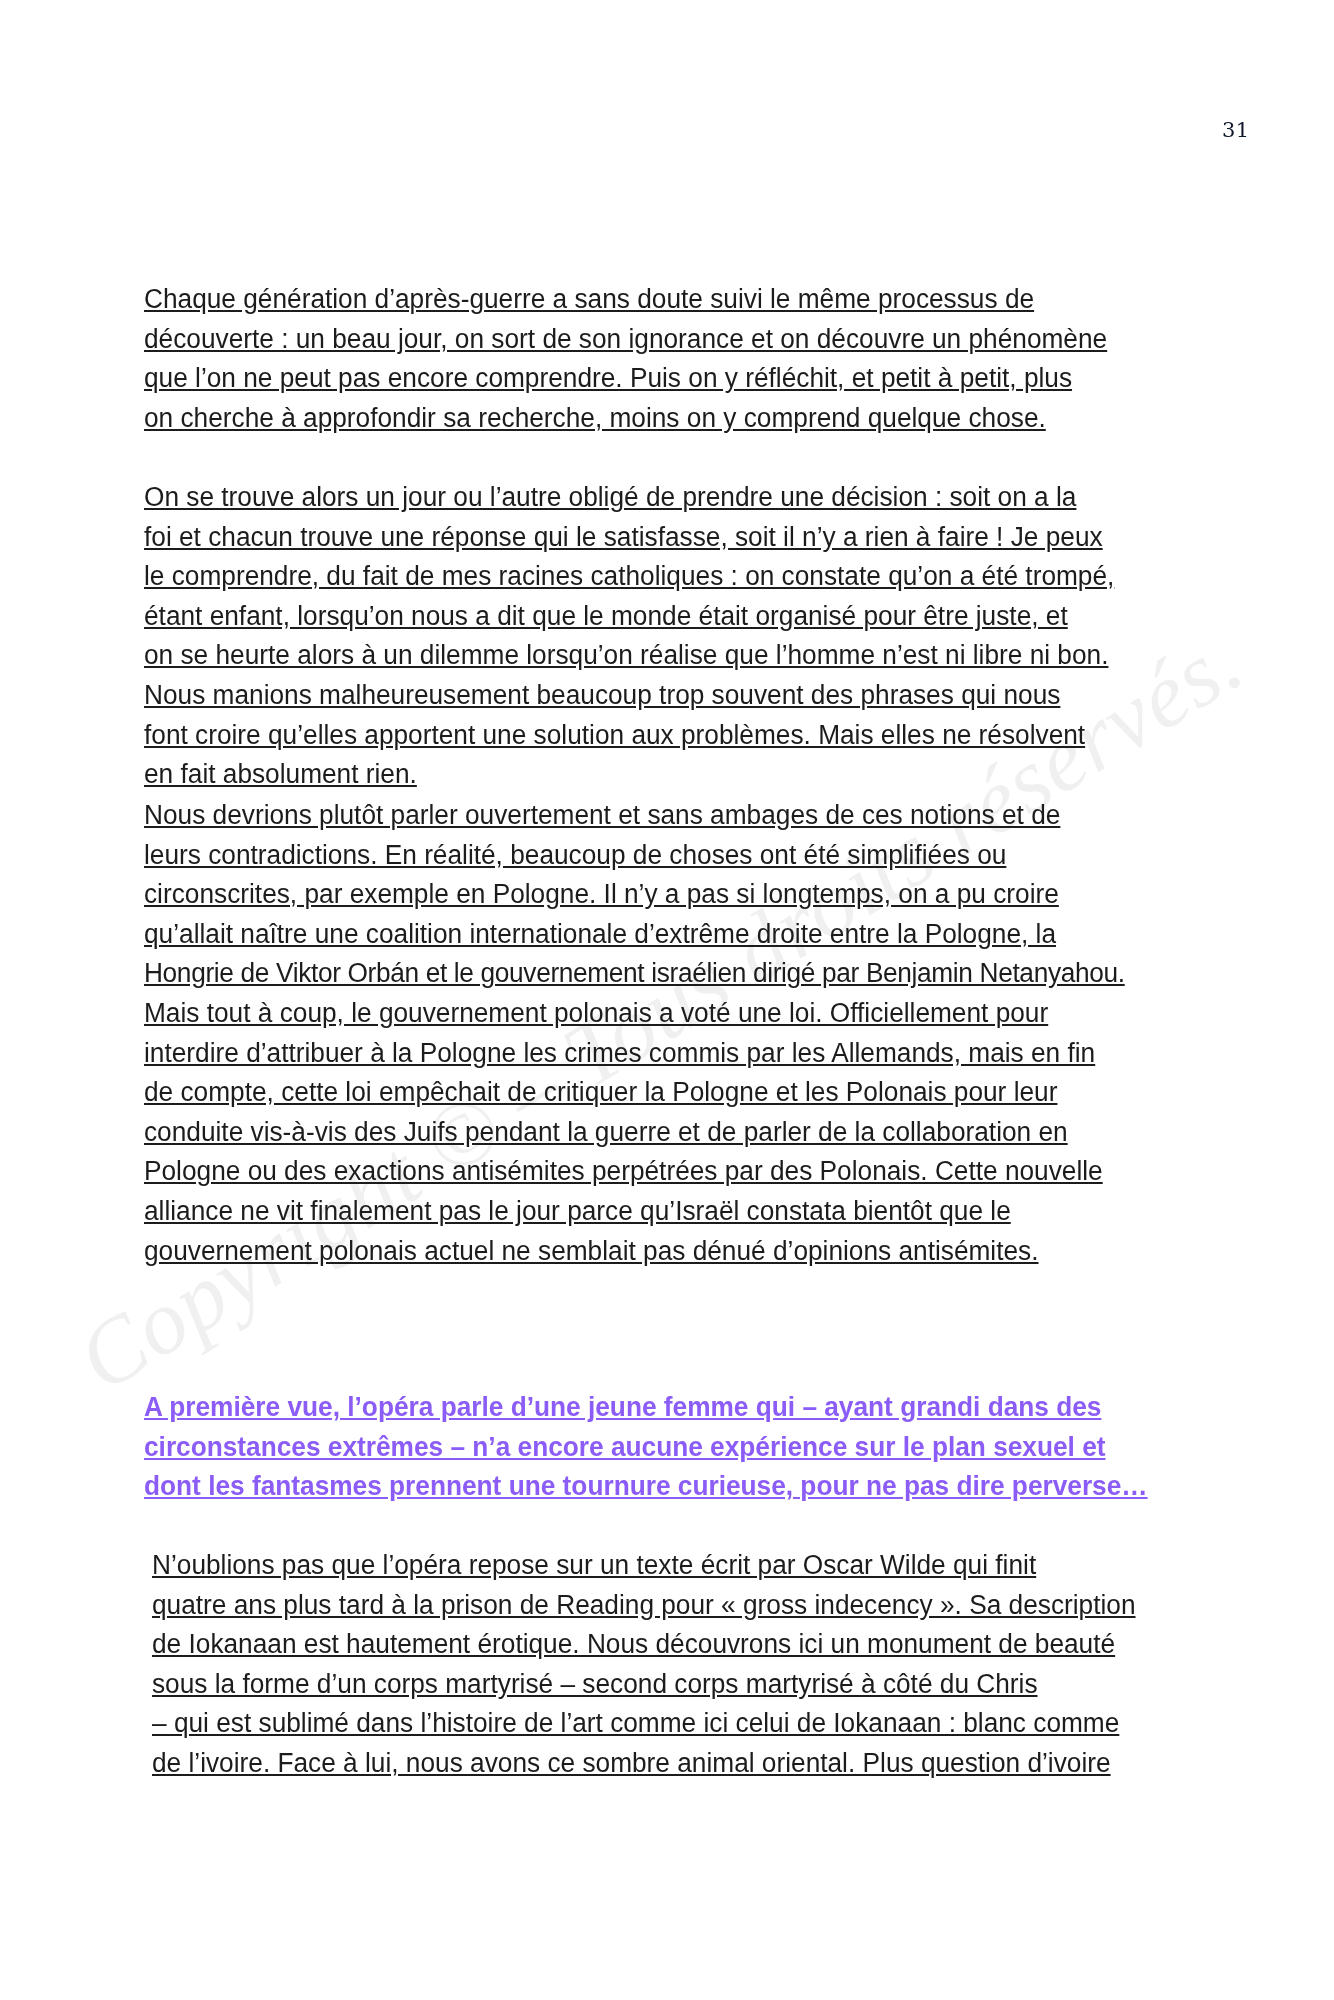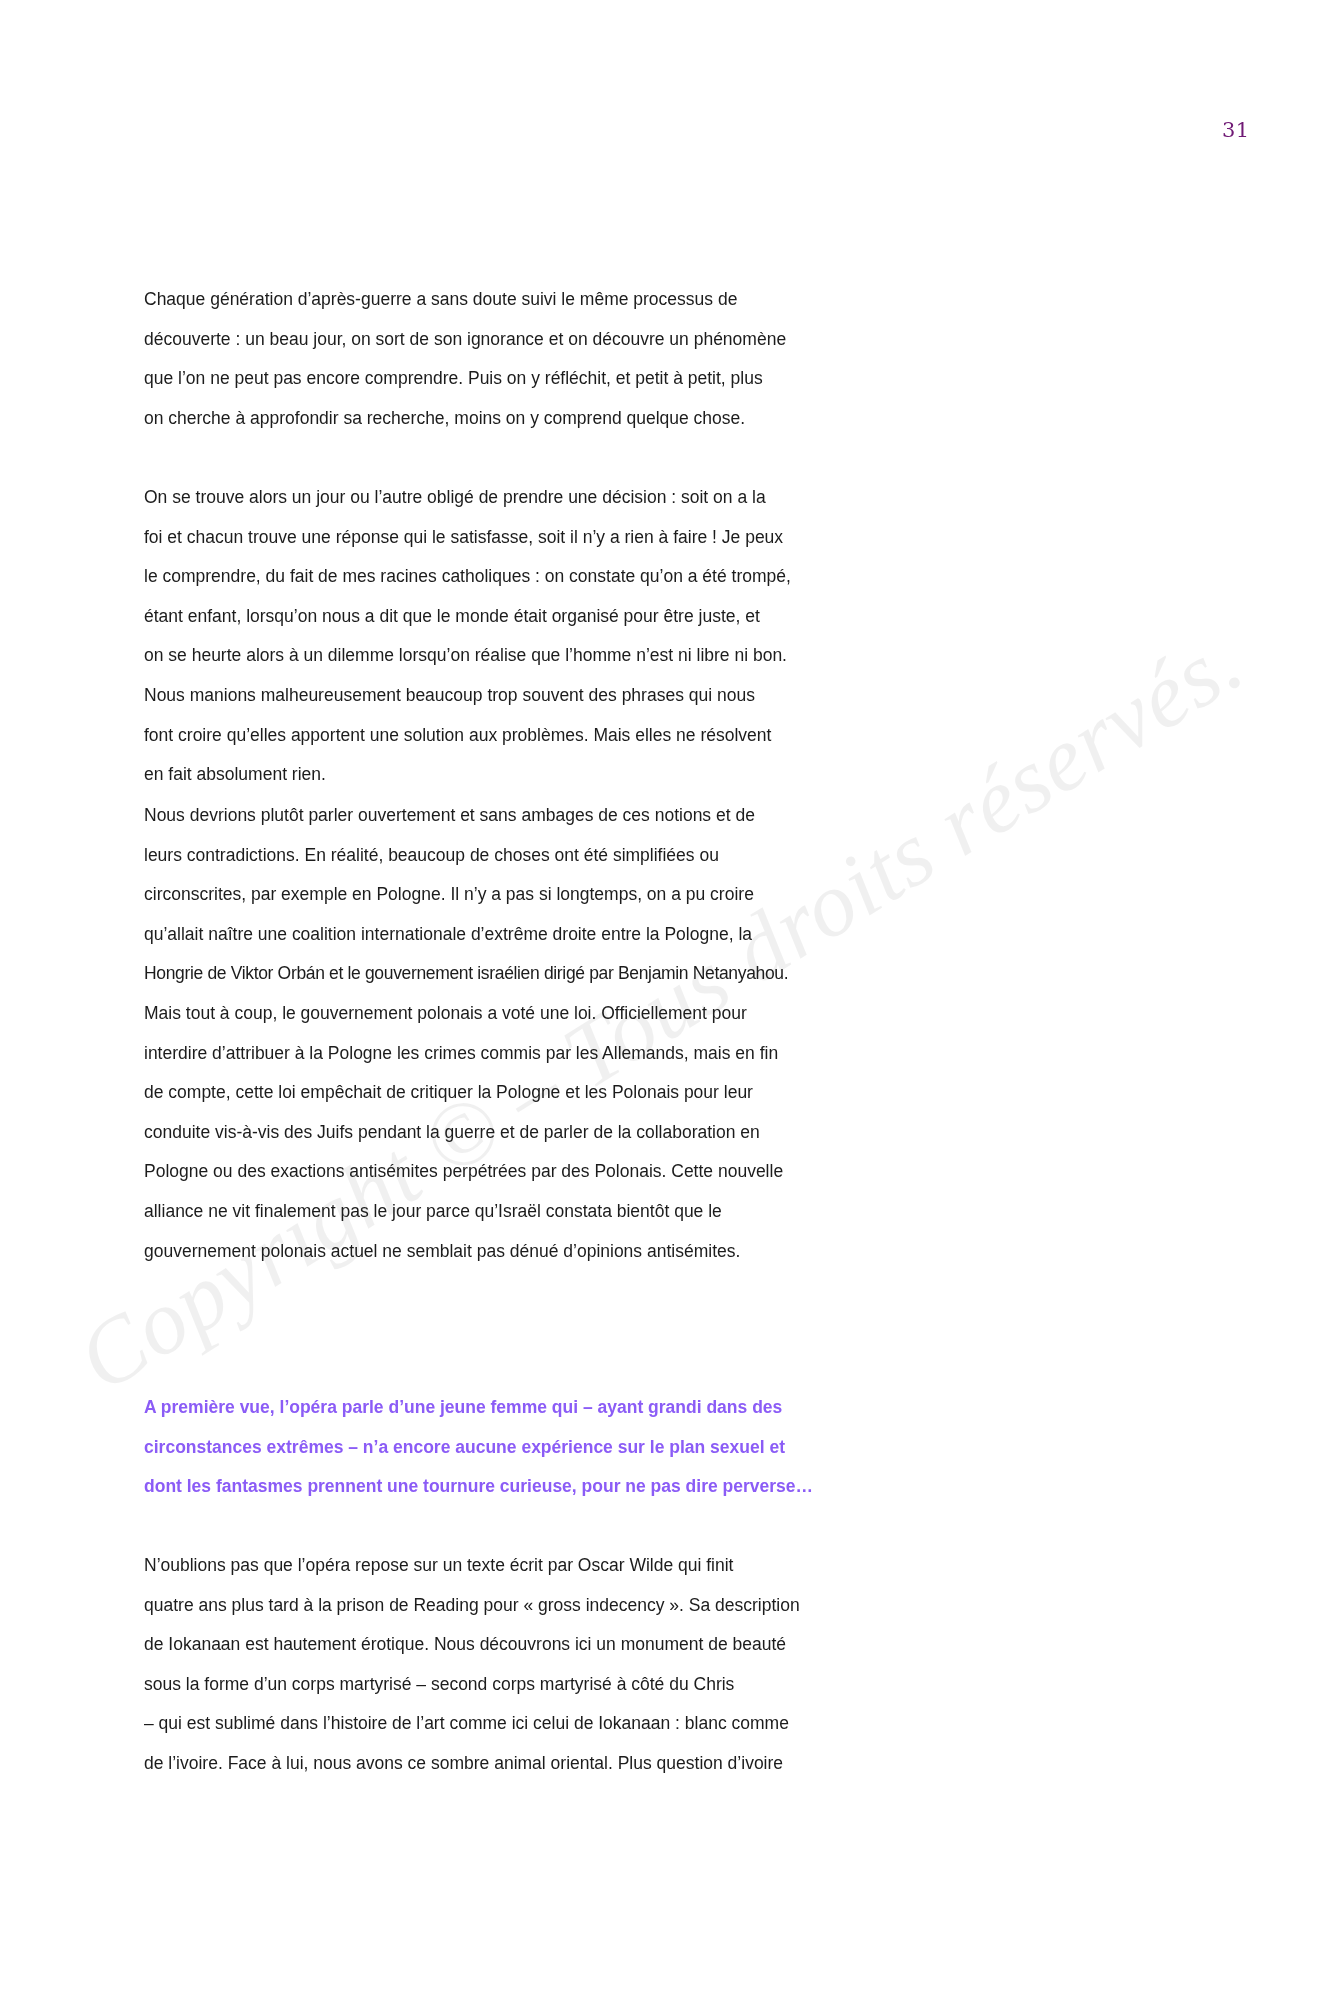--- a/index.html
+++ b/index.html
@@ -20,7 +20,7 @@
       top: 118px;
       font-family: "DejaVu Serif", serif;
       font-size: 21px;
-      color: #701a75;
+      color: #0f172a;
       letter-spacing: 0.5px;
     }
     .watermark {

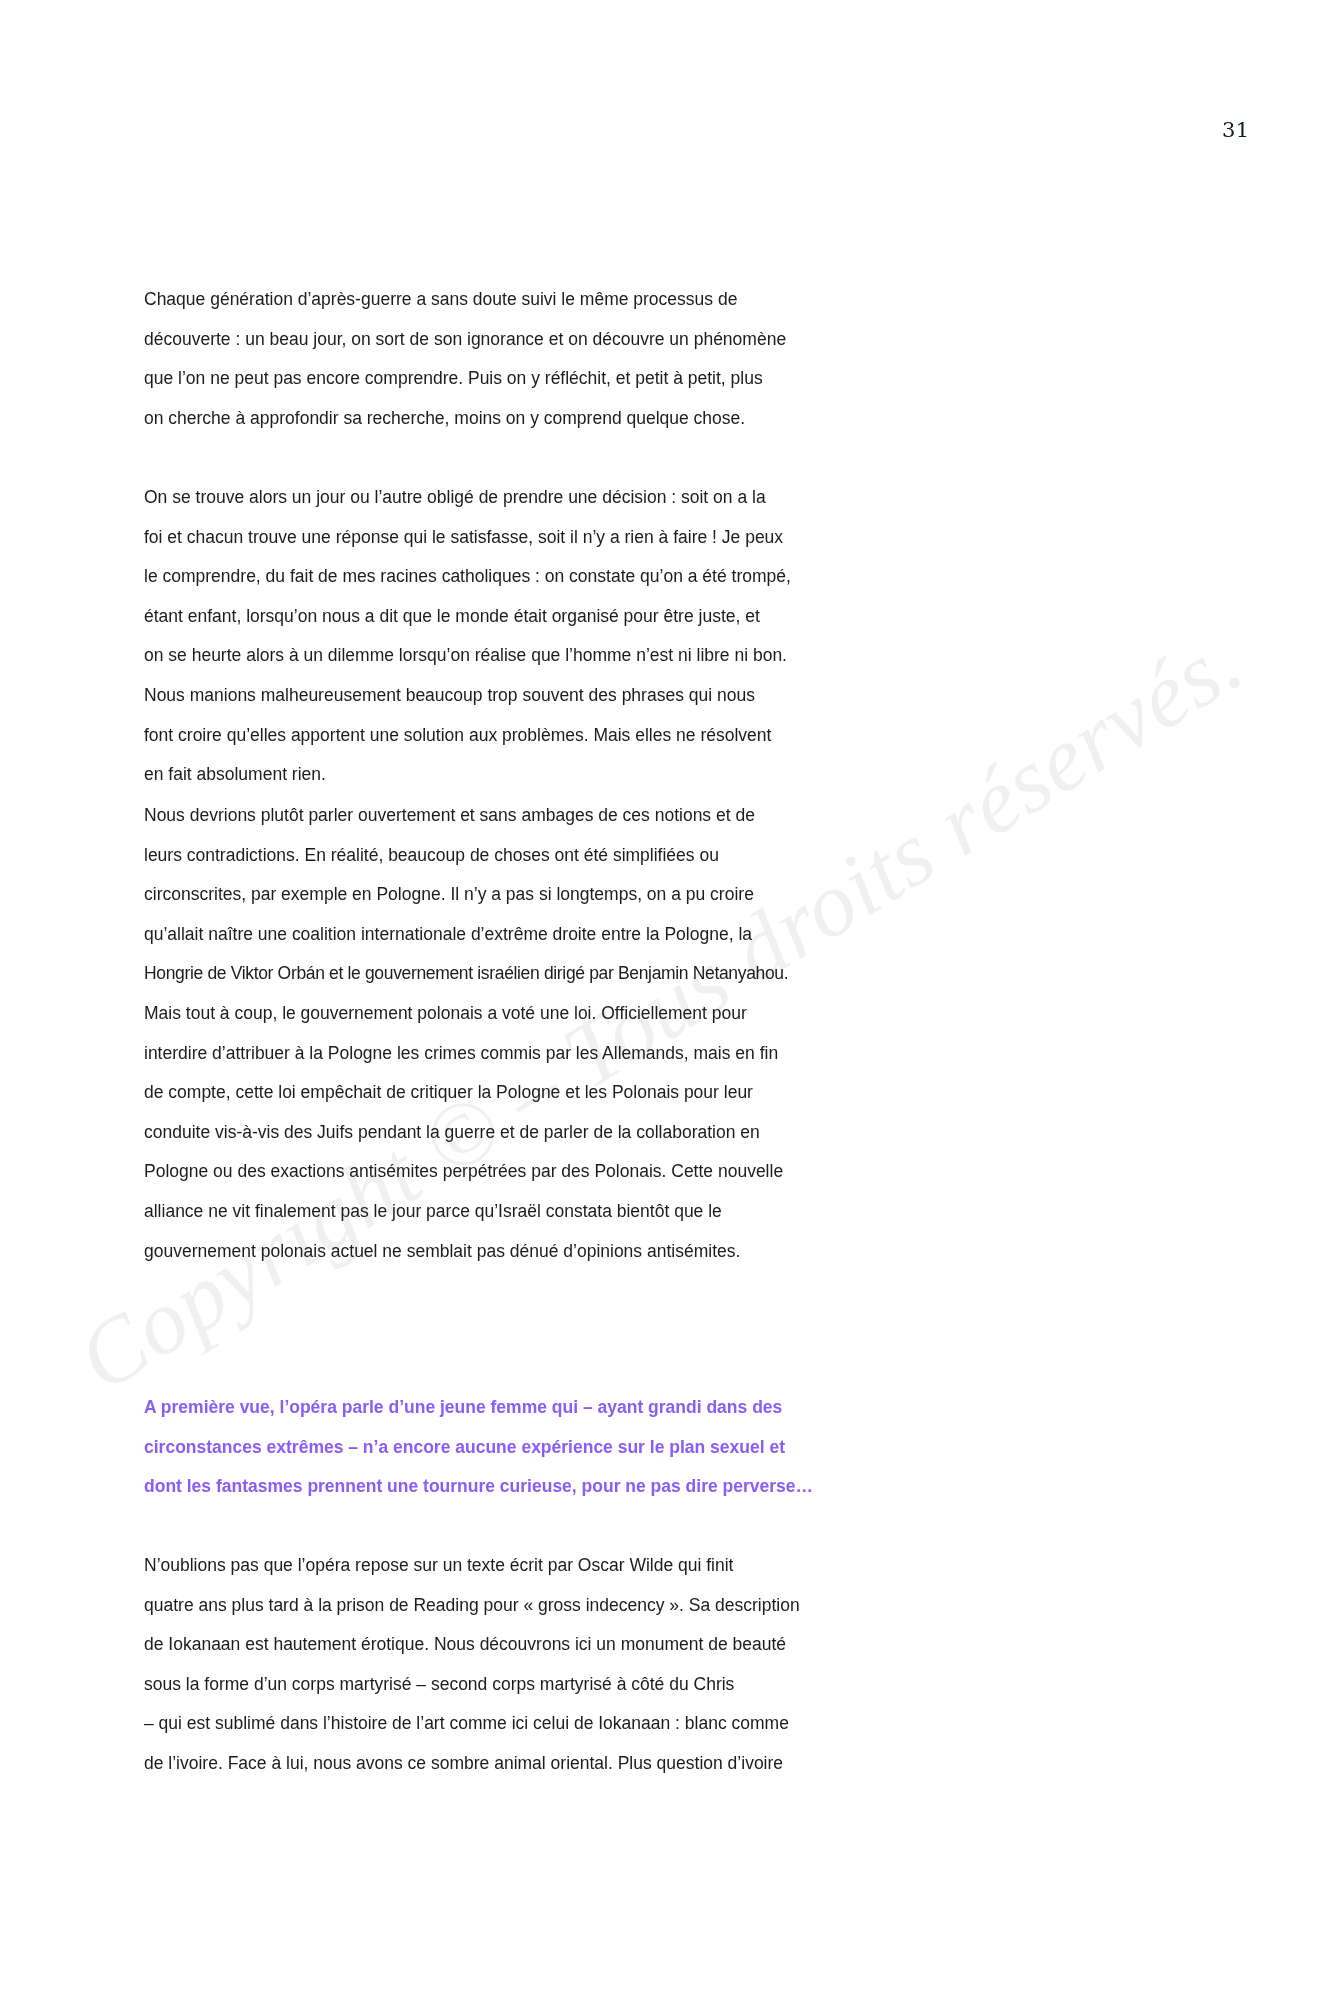--- a/index.html
+++ b/index.html
@@ -42,10 +42,11 @@
       left: 144px;
       width: 1080px;
       font-family: "Liberation Sans", sans-serif;
-      font-size: 18px;
+      font-size: 27px;
       line-height: 39.6px;
       color: #1c1c1c;
       white-space: nowrap;
+      text-decoration: underline;
     }
     .text-block .line {
       display: block;

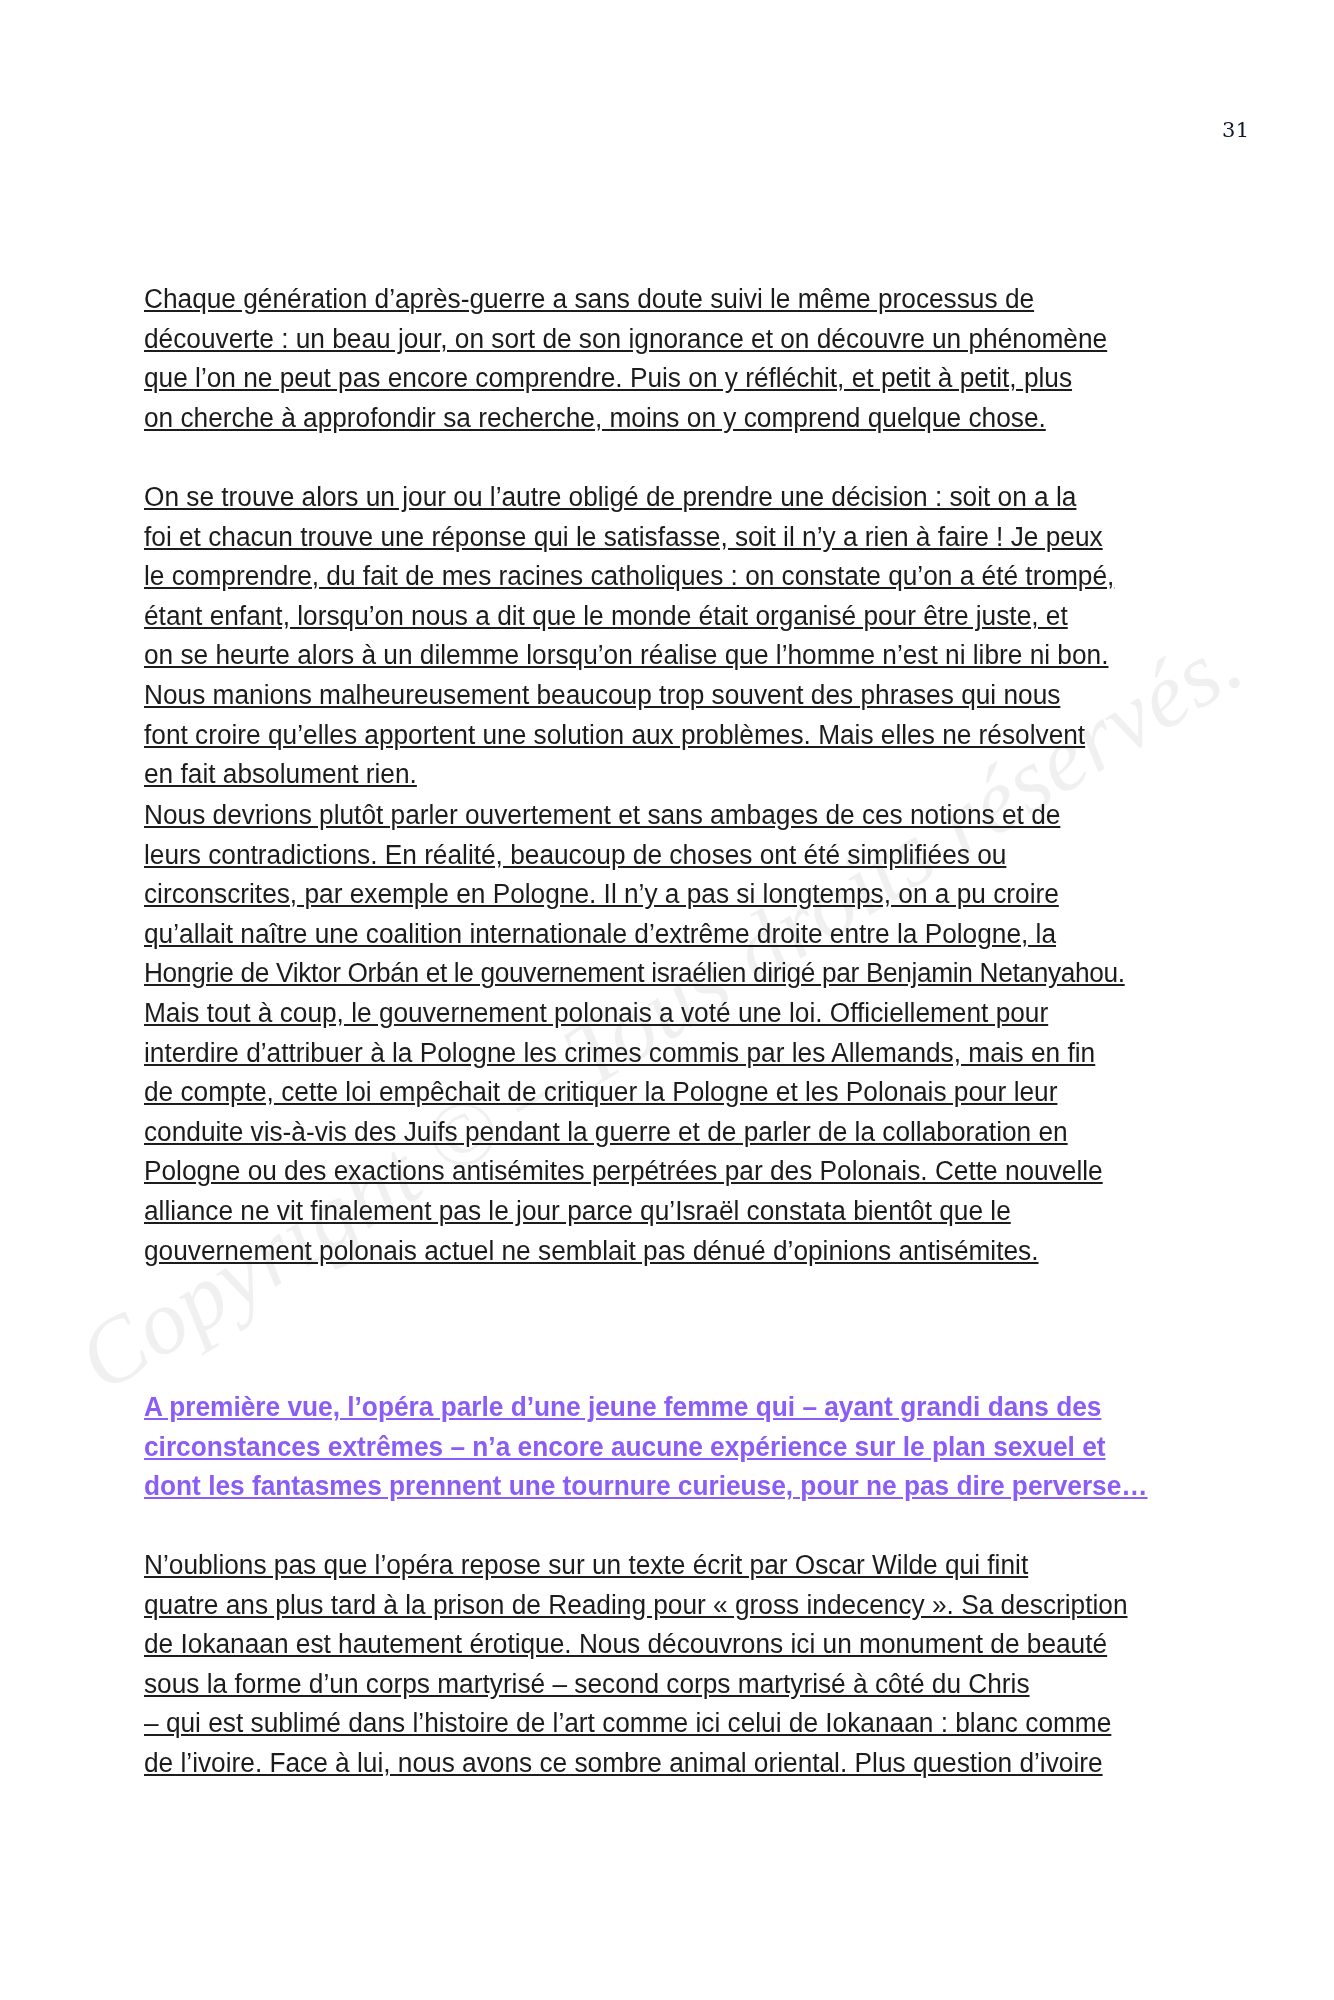--- a/index.html
+++ b/index.html
@@ -60,7 +60,7 @@
     #para-2 { top: 478px; }
     #para-3 { top: 796px; }
     #para-4 { top: 1388px; }
-    #para-5 { top: 1546px; }
+    #para-5 { top: 1546px; margin-left: 8px; }
     
     .condensed { letter-spacing: -0.35px; }
   </style>

